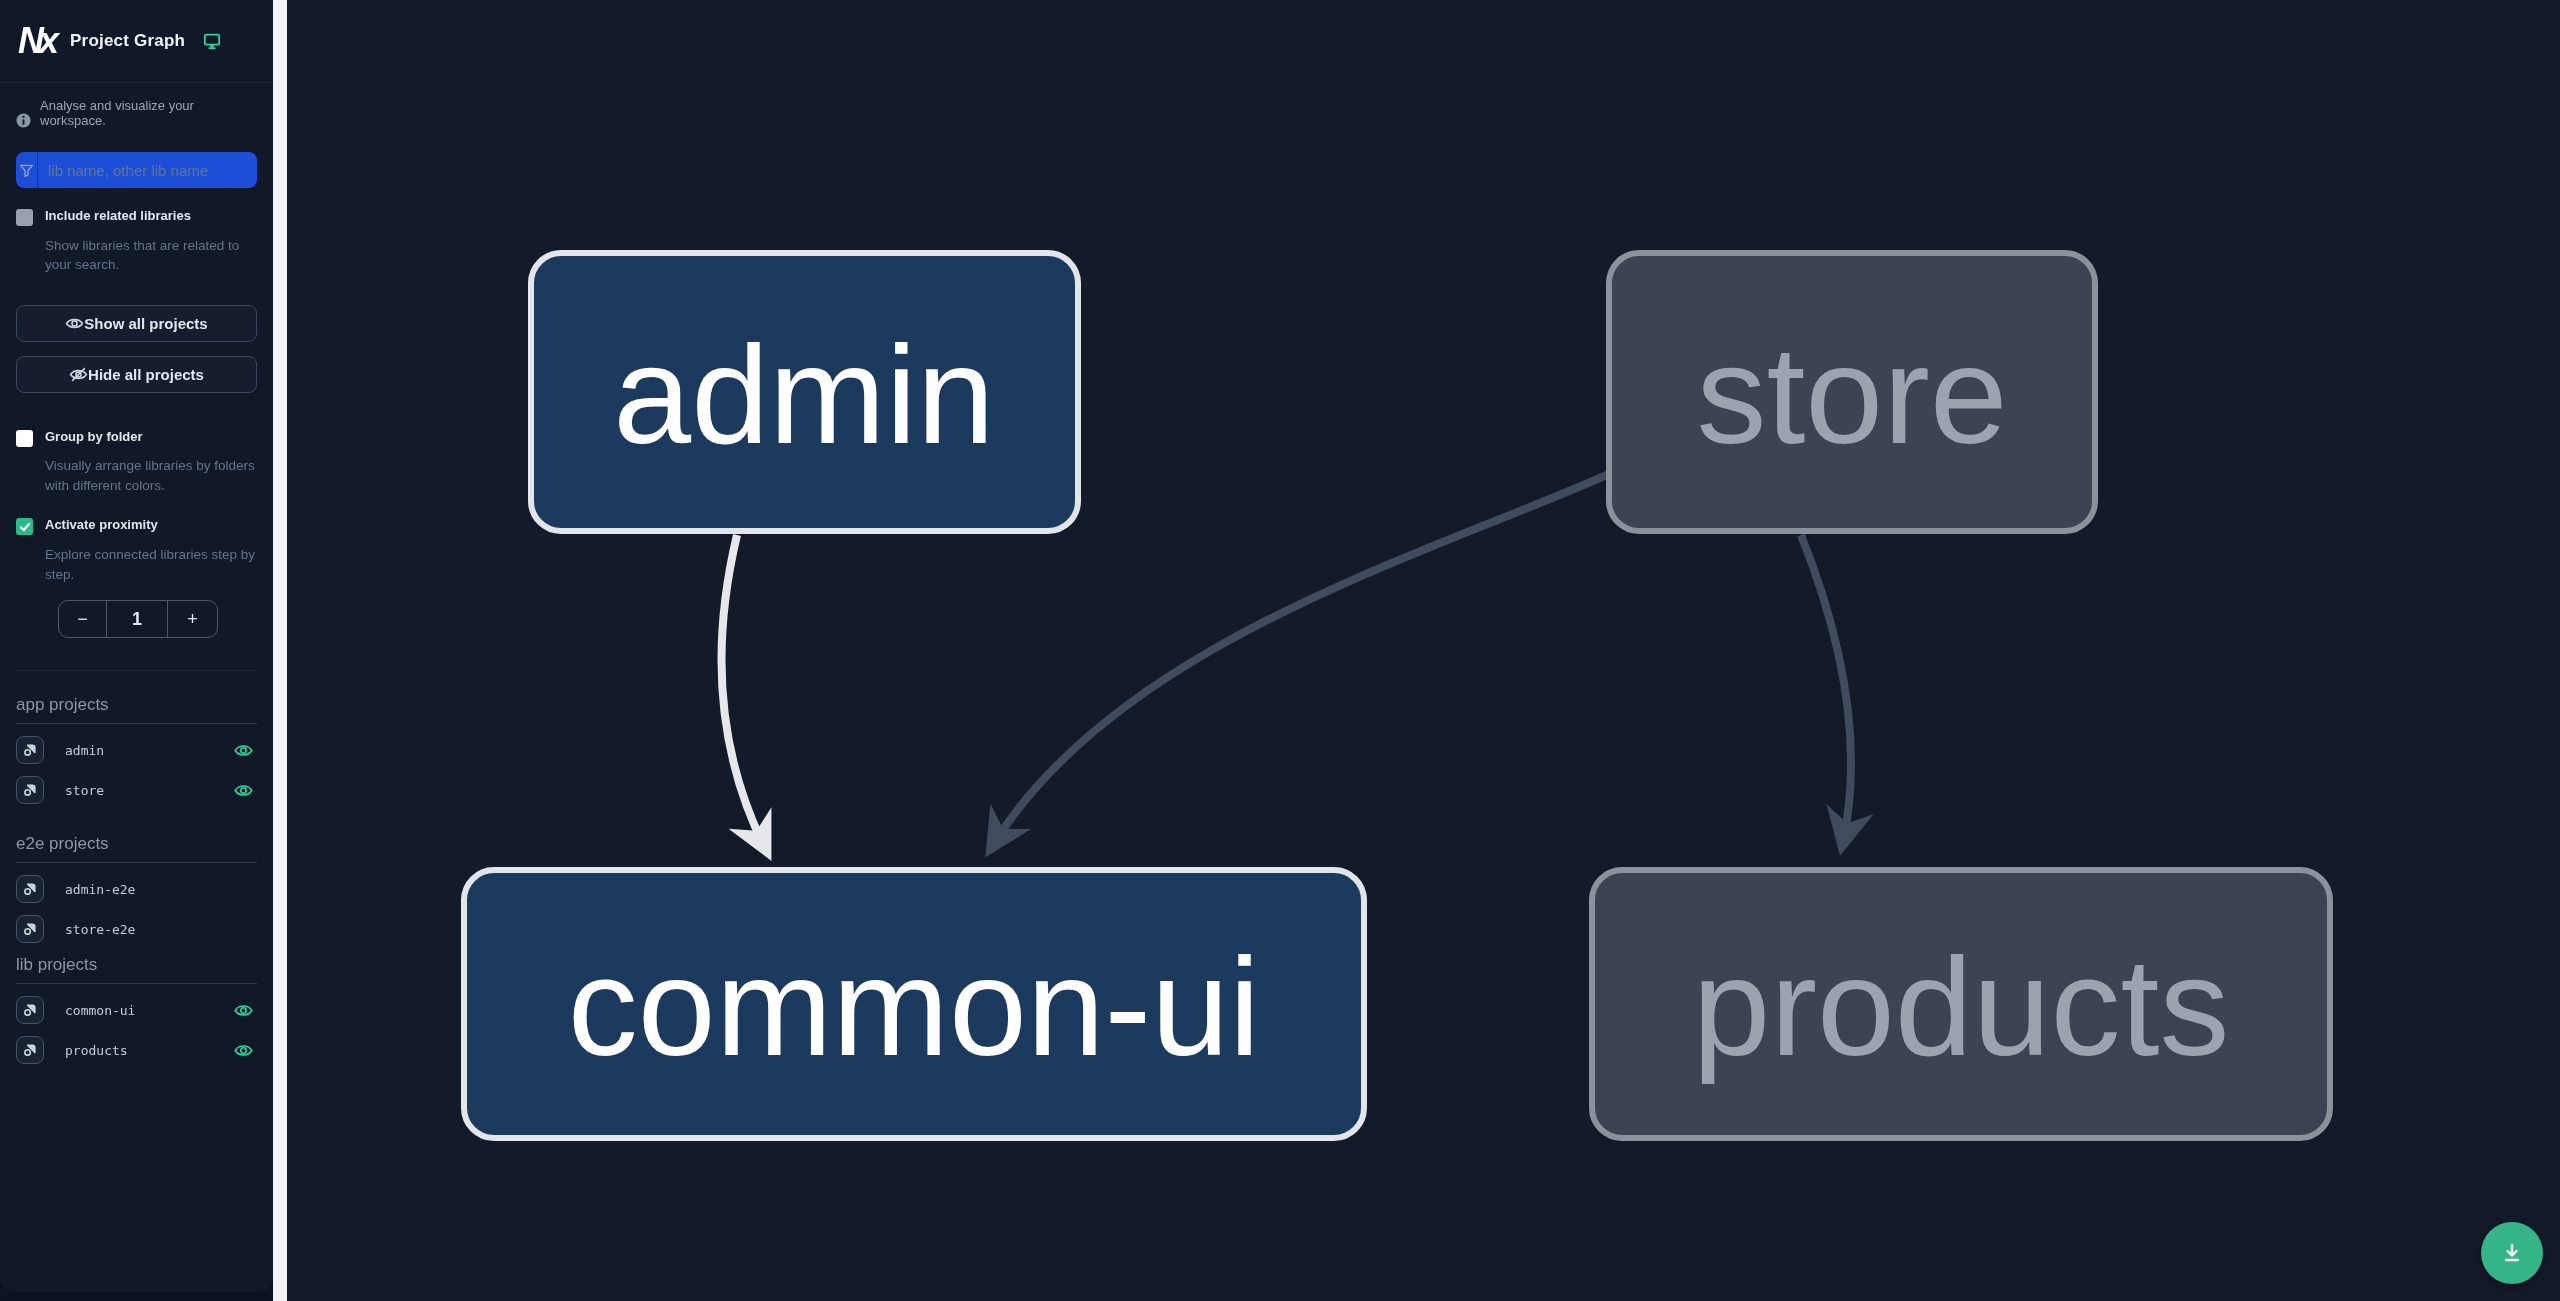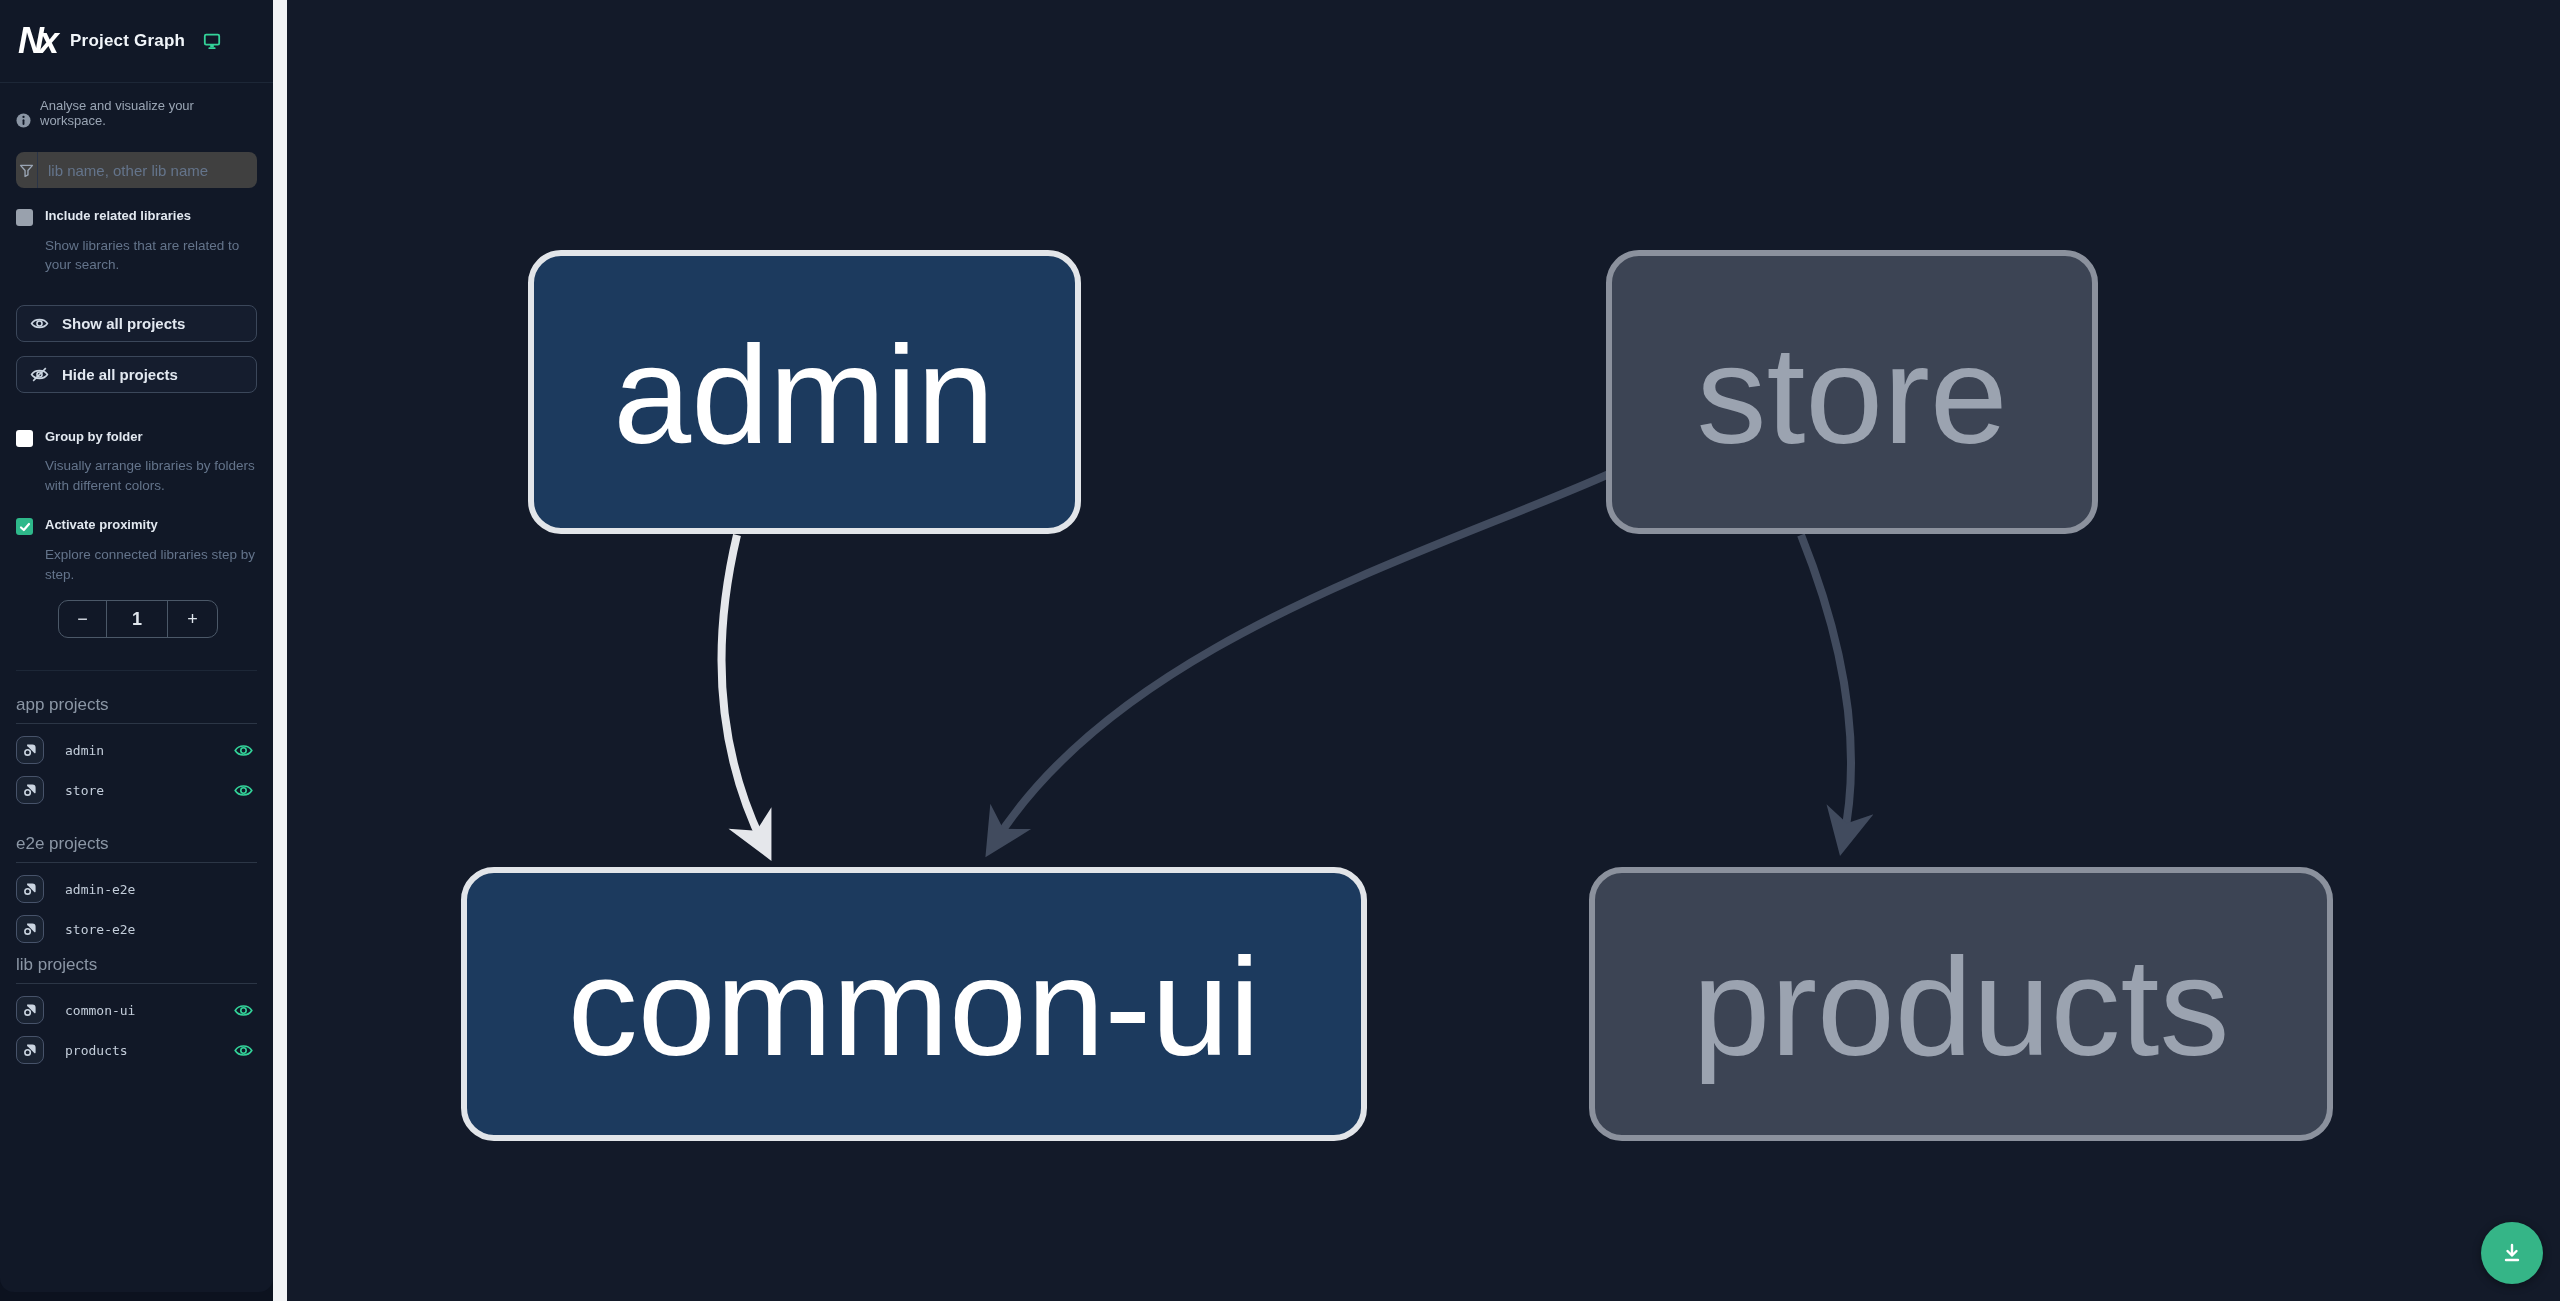--- a/index.html
+++ b/index.html
@@ -22,7 +22,7 @@
               font-size:13px; color:#9aa5b4; }
   .info-row svg { flex:0 0 auto; margin-top:1px; }
 
-  .filter-box { margin-top:24px; height:36px; background:#404040; border-radius:8px;
+  .filter-box { margin-top:24px; height:36px; background:#1d4ed8; border-radius:8px;
                 display:flex; }
   .filter-icon-wrap { width:36px; height:36px; display:flex; align-items:center;
                       justify-content:center; border-right:1px solid #2a3447; }

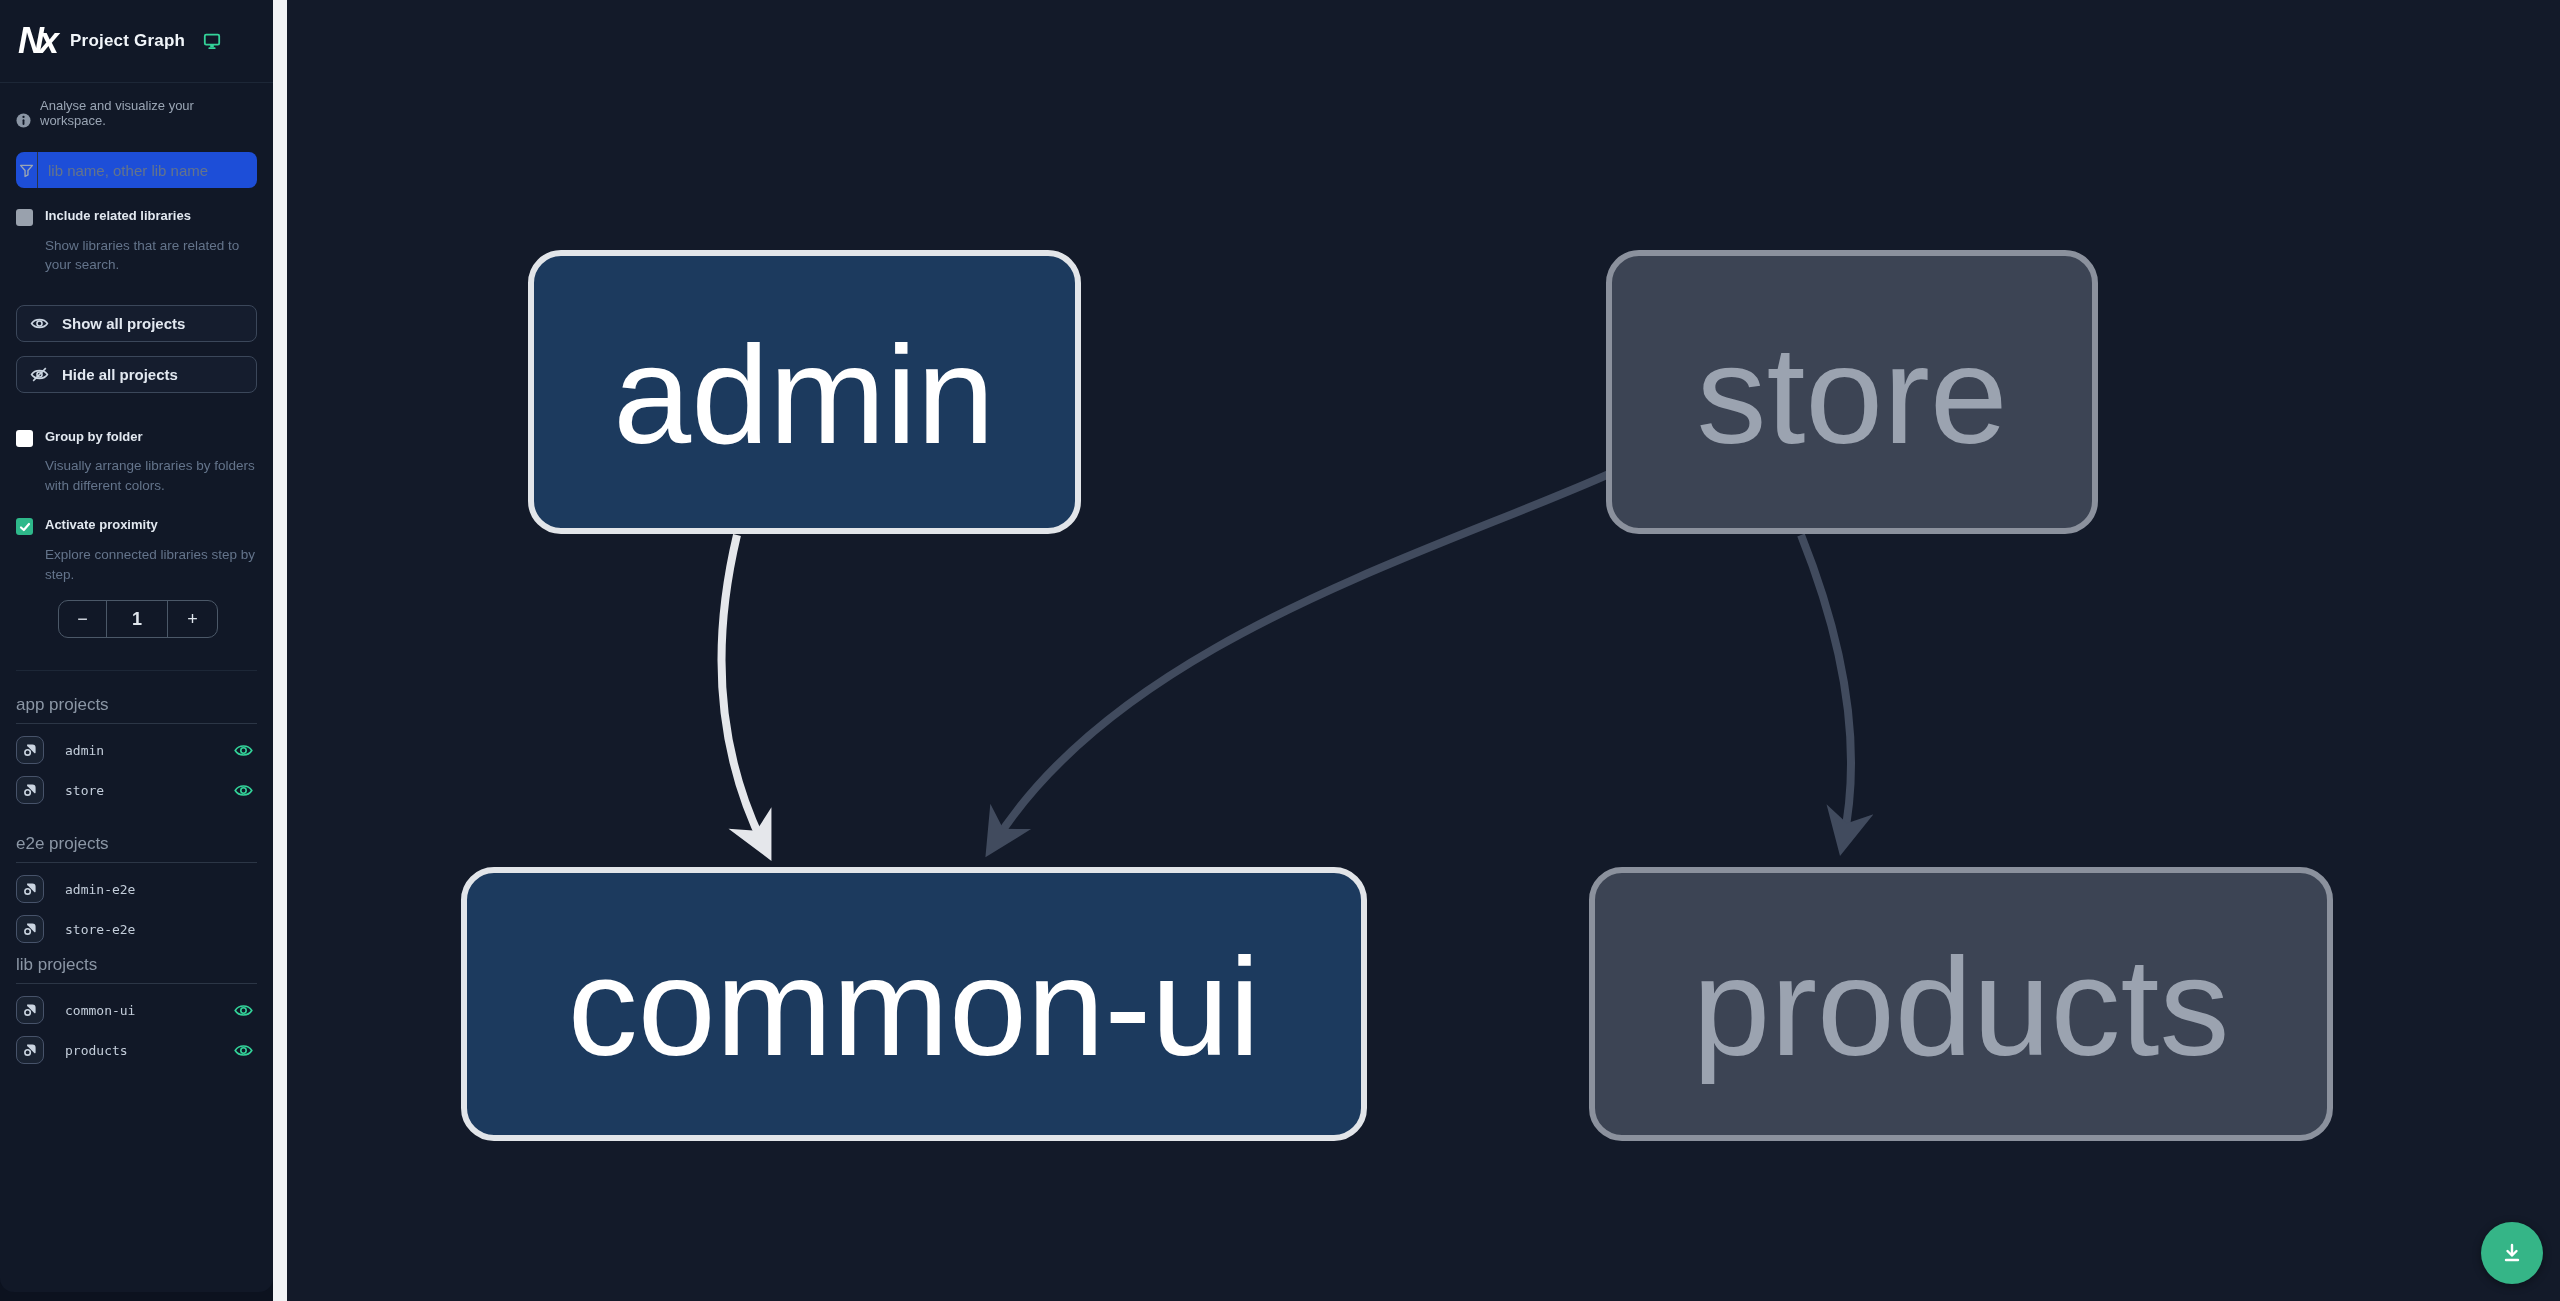--- a/index.html
+++ b/index.html
@@ -43,8 +43,8 @@
 
   .sb-btn { margin-top:14px; width:100%; height:37px; background:#151d2e;
             border:1px solid #3b475a; border-radius:8px; display:flex; align-items:center;
-            gap:13px; padding:0 13px; color:#e2e8f0; font-weight:700; font-size:15px;
-            cursor:pointer; font-family:"Liberation Sans", sans-serif; }
+            padding:0 13px; color:#e2e8f0; font-weight:700; font-size:15px;
+            cursor:pointer; font-family:"Liberation Sans", sans-serif;justify-content:center; }
   .sb-btn.first { margin-top:30px; }
 
   .stepper { margin:16px 0 0 42px; width:160px; height:38px; display:flex;

